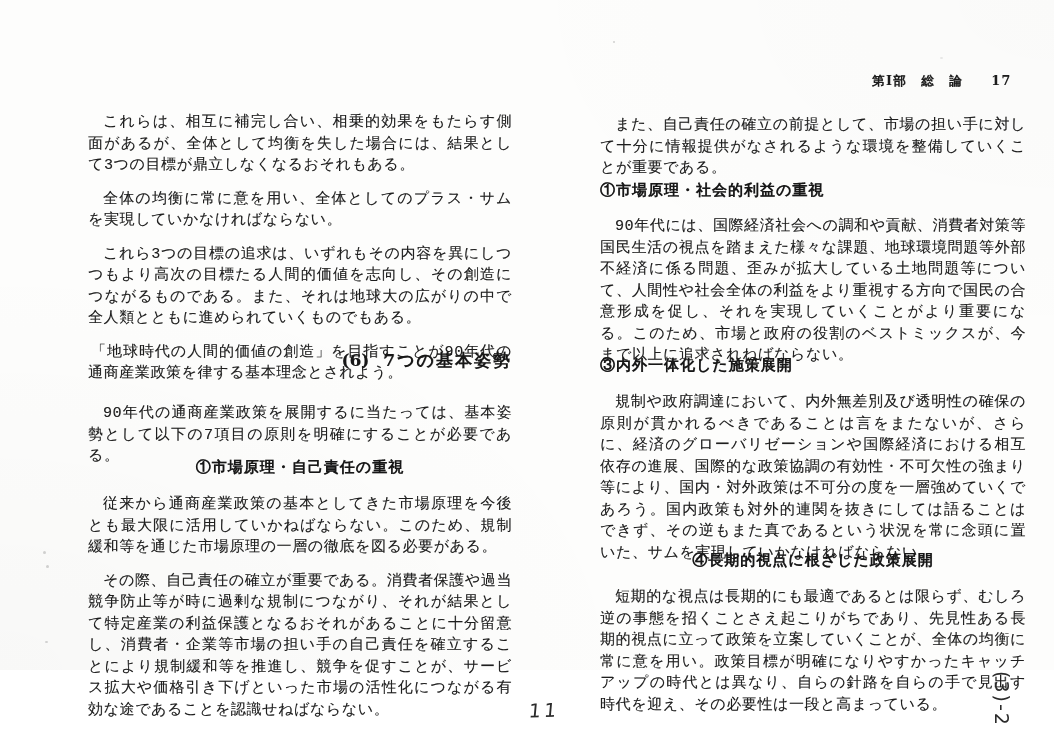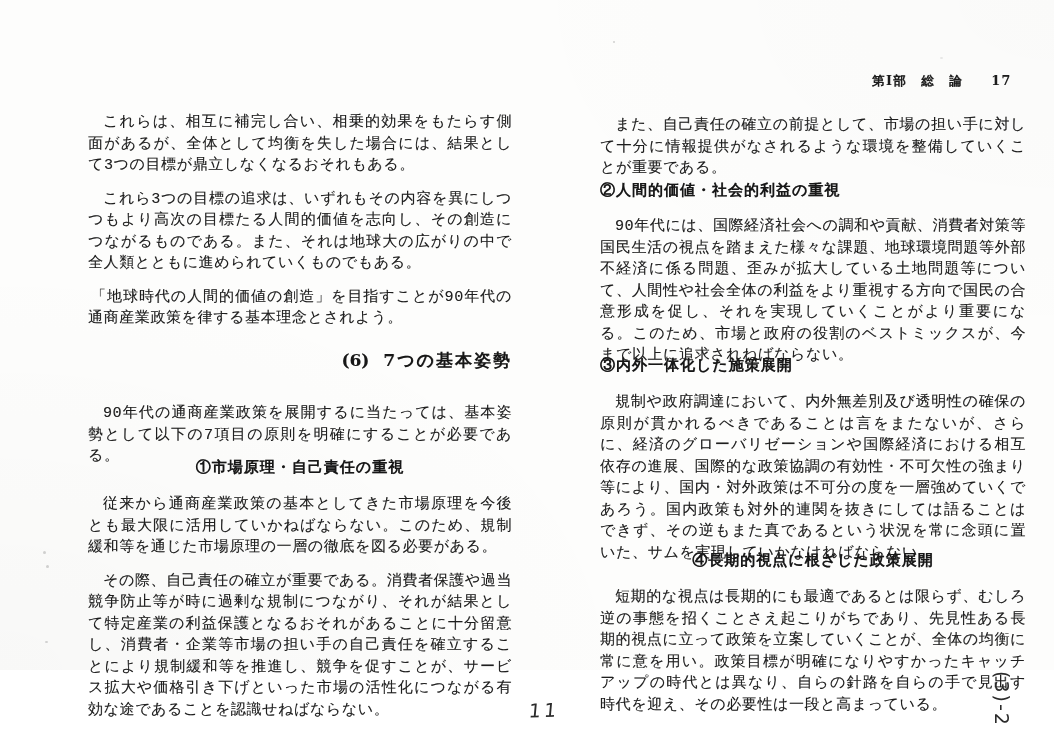--- a/index.html
+++ b/index.html
@@ -69,6 +69,7 @@
 
   <div class="block col-l jp" style="top:100px;">
     <p>これらは、相互に補完し合い、相乗的効果をもたらす側面があるが、全体として均衡を失した場合には、結果として3つの目標が鼎立しなくなるおそれもある。</p>
+    <p>全体の均衡に常に意を用い、全体としてのプラス・サムを実現していかなければならない。</p>
     <p>これら3つの目標の追求は、いずれもその内容を異にしつつもより高次の目標たる人間的価値を志向し、その創造につながるものである。また、それは地球大の広がりの中で全人類とともに進められていくものでもある。</p>
     <p class="half-indent">「地球時代の人間的価値の創造」を目指すことが90年代の通商産業政策を律する基本理念とされよう。</p>
   </div>

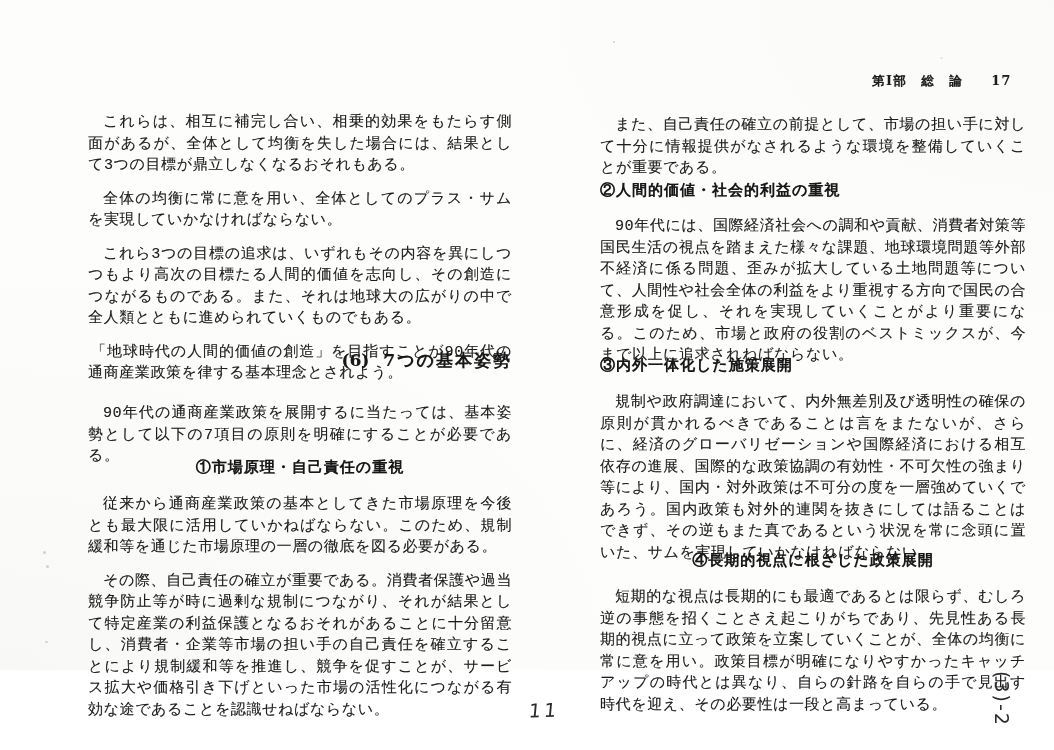--- a/index.html
+++ b/index.html
@@ -93,7 +93,7 @@
     <p>また、自己責任の確立の前提として、市場の担い手に対して十分に情報提供がなされるような環境を整備していくことが重要である。</p>
   </div>
 
-  <div class="block col-r h-sub" style="top:181px;">②人間的価値・社会的利益の重視</div>
+  <div class="block col-r h-sub" style="top:181px;">①市場原理・社会的利益の重視</div>
   <div class="block col-r jp" style="top:204px;">
     <p>90年代には、国際経済社会への調和や貢献、消費者対策等国民生活の視点を踏まえた様々な課題、地球環境問題等外部不経済に係る問題、歪みが拡大している土地問題等について、人間性や社会全体の利益をより重視する方向で国民の合意形成を促し、それを実現していくことがより重要になる。このため、市場と政府の役割のベストミックスが、今まで以上に追求されねばならない。</p>
   </div>

